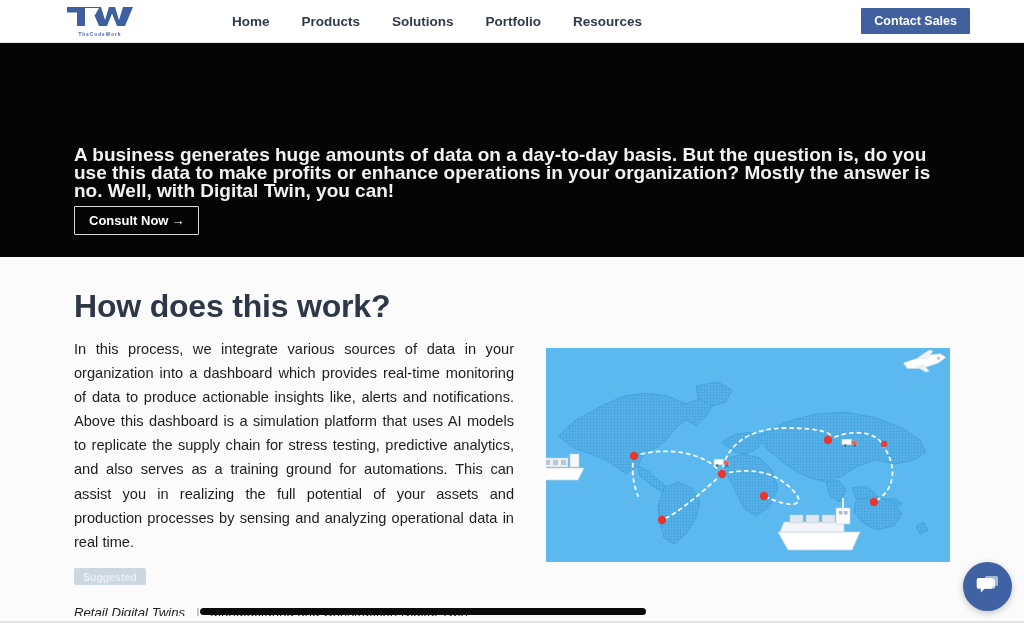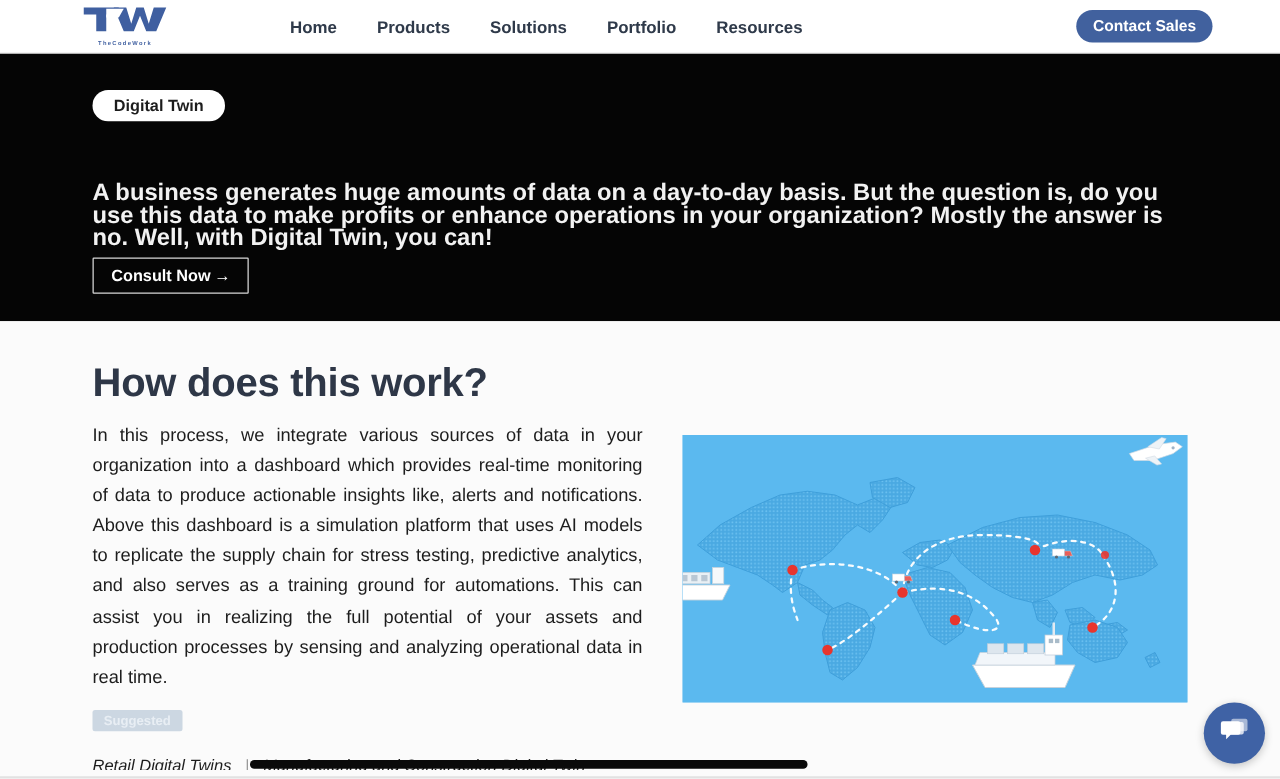--- a/index.html
+++ b/index.html
@@ -50,7 +50,7 @@
     position: absolute; right: 54px; top: 8px;
     height: 26px; padding: 0 13px;
     background: #41619e; color: #ffffff;
-    border: none; border-radius: 13px;
+    border: none; border-radius: 1px;
     font-family: "Liberation Sans", sans-serif;
     font-size: 12.5px; font-weight: bold;
     display: flex; align-items: center; justify-content: center;

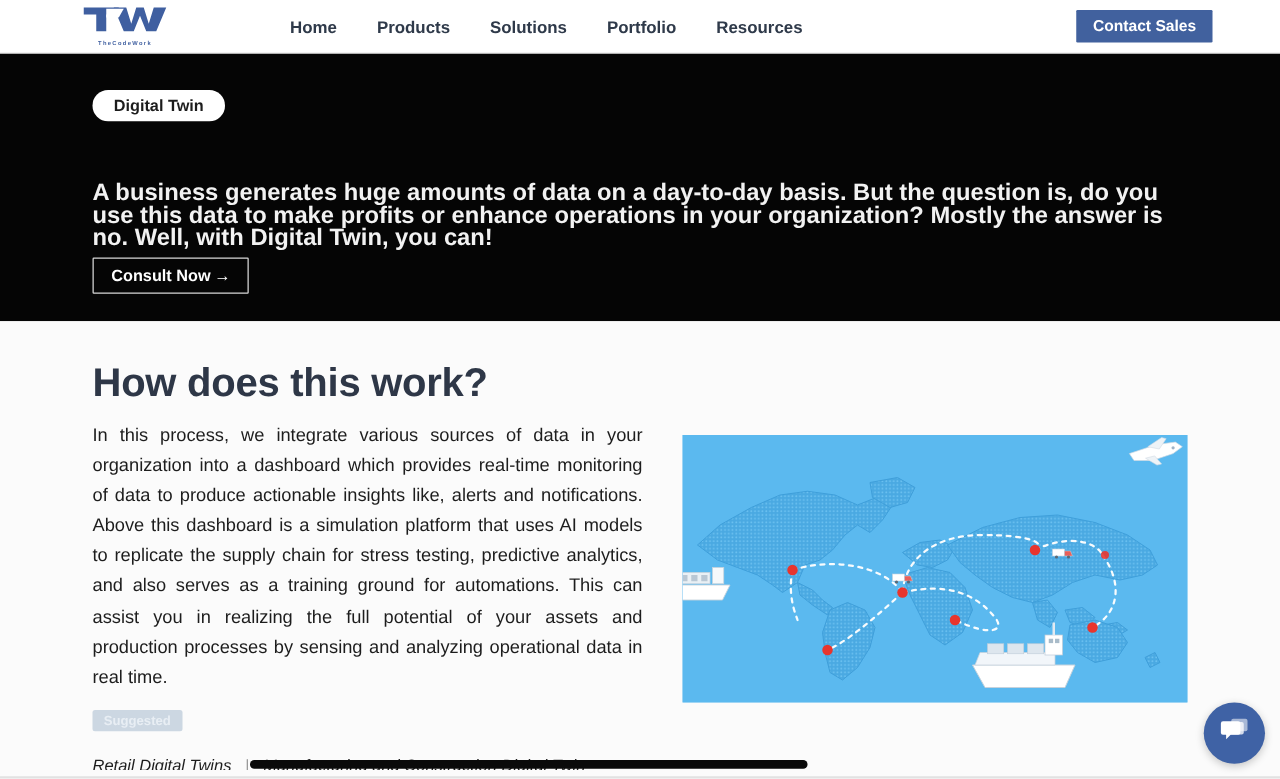--- a/index.html
+++ b/index.html
@@ -203,7 +203,6 @@
   </div>
 
   <section class="hero">
-    <span class="pill">Digital Twin</span>
     <p class="hero-desc">A business generates huge amounts of data on a day-to-day basis. But the question is, do you use this data to make profits or enhance operations in your organization? Mostly the answer is no. Well, with Digital Twin, you can!</p>
     <button class="consult-btn">
       <span>Consult Now</span>

